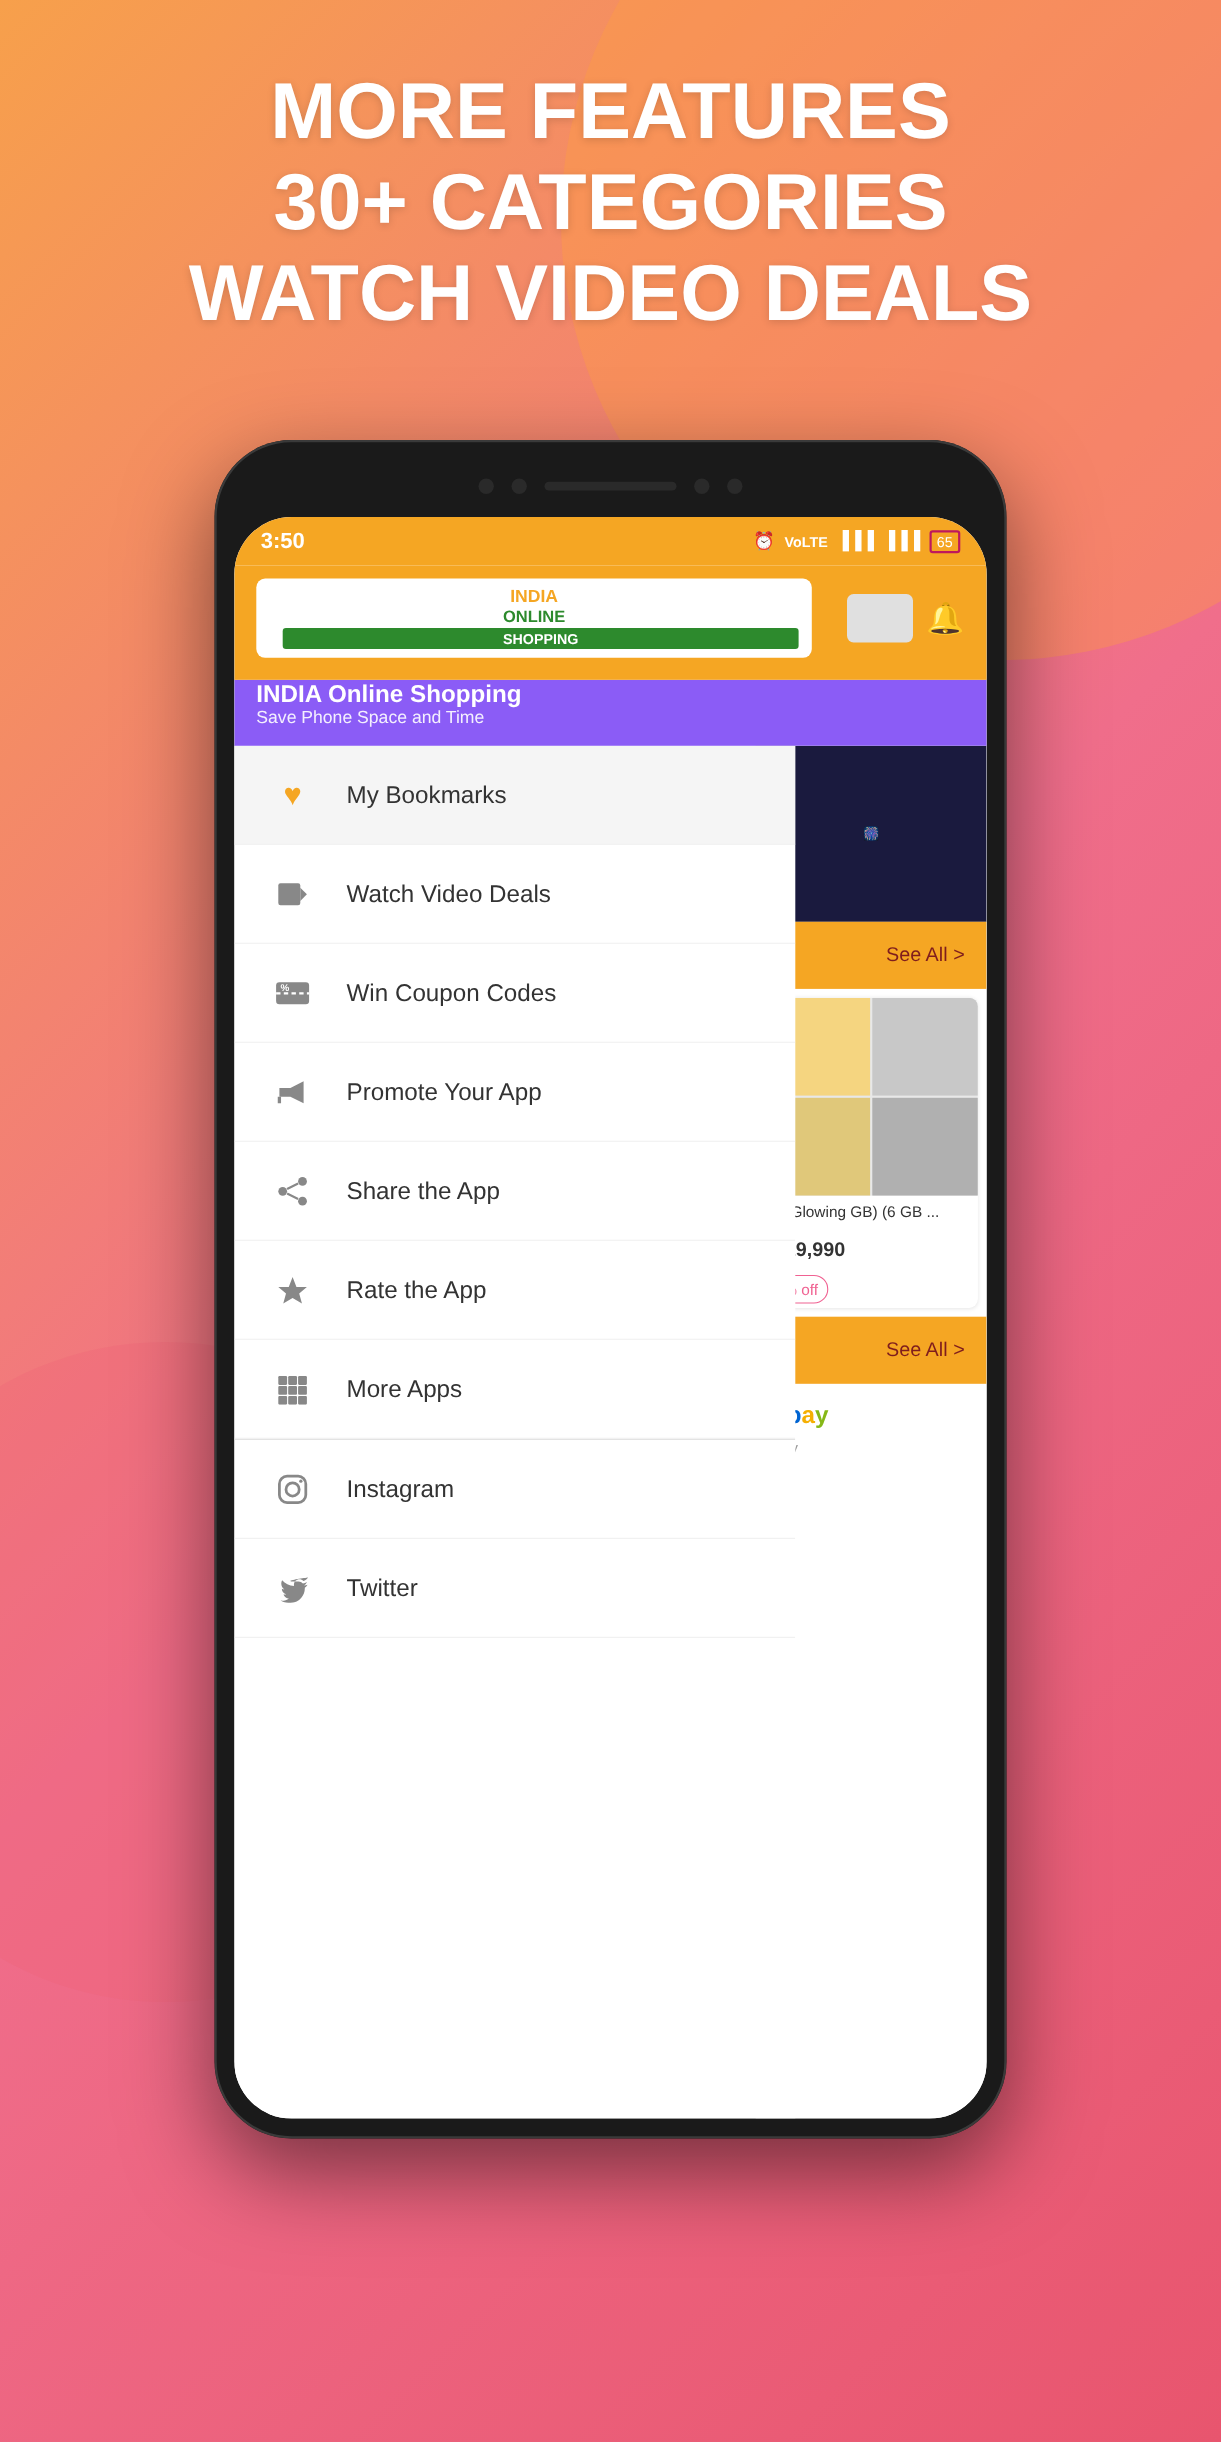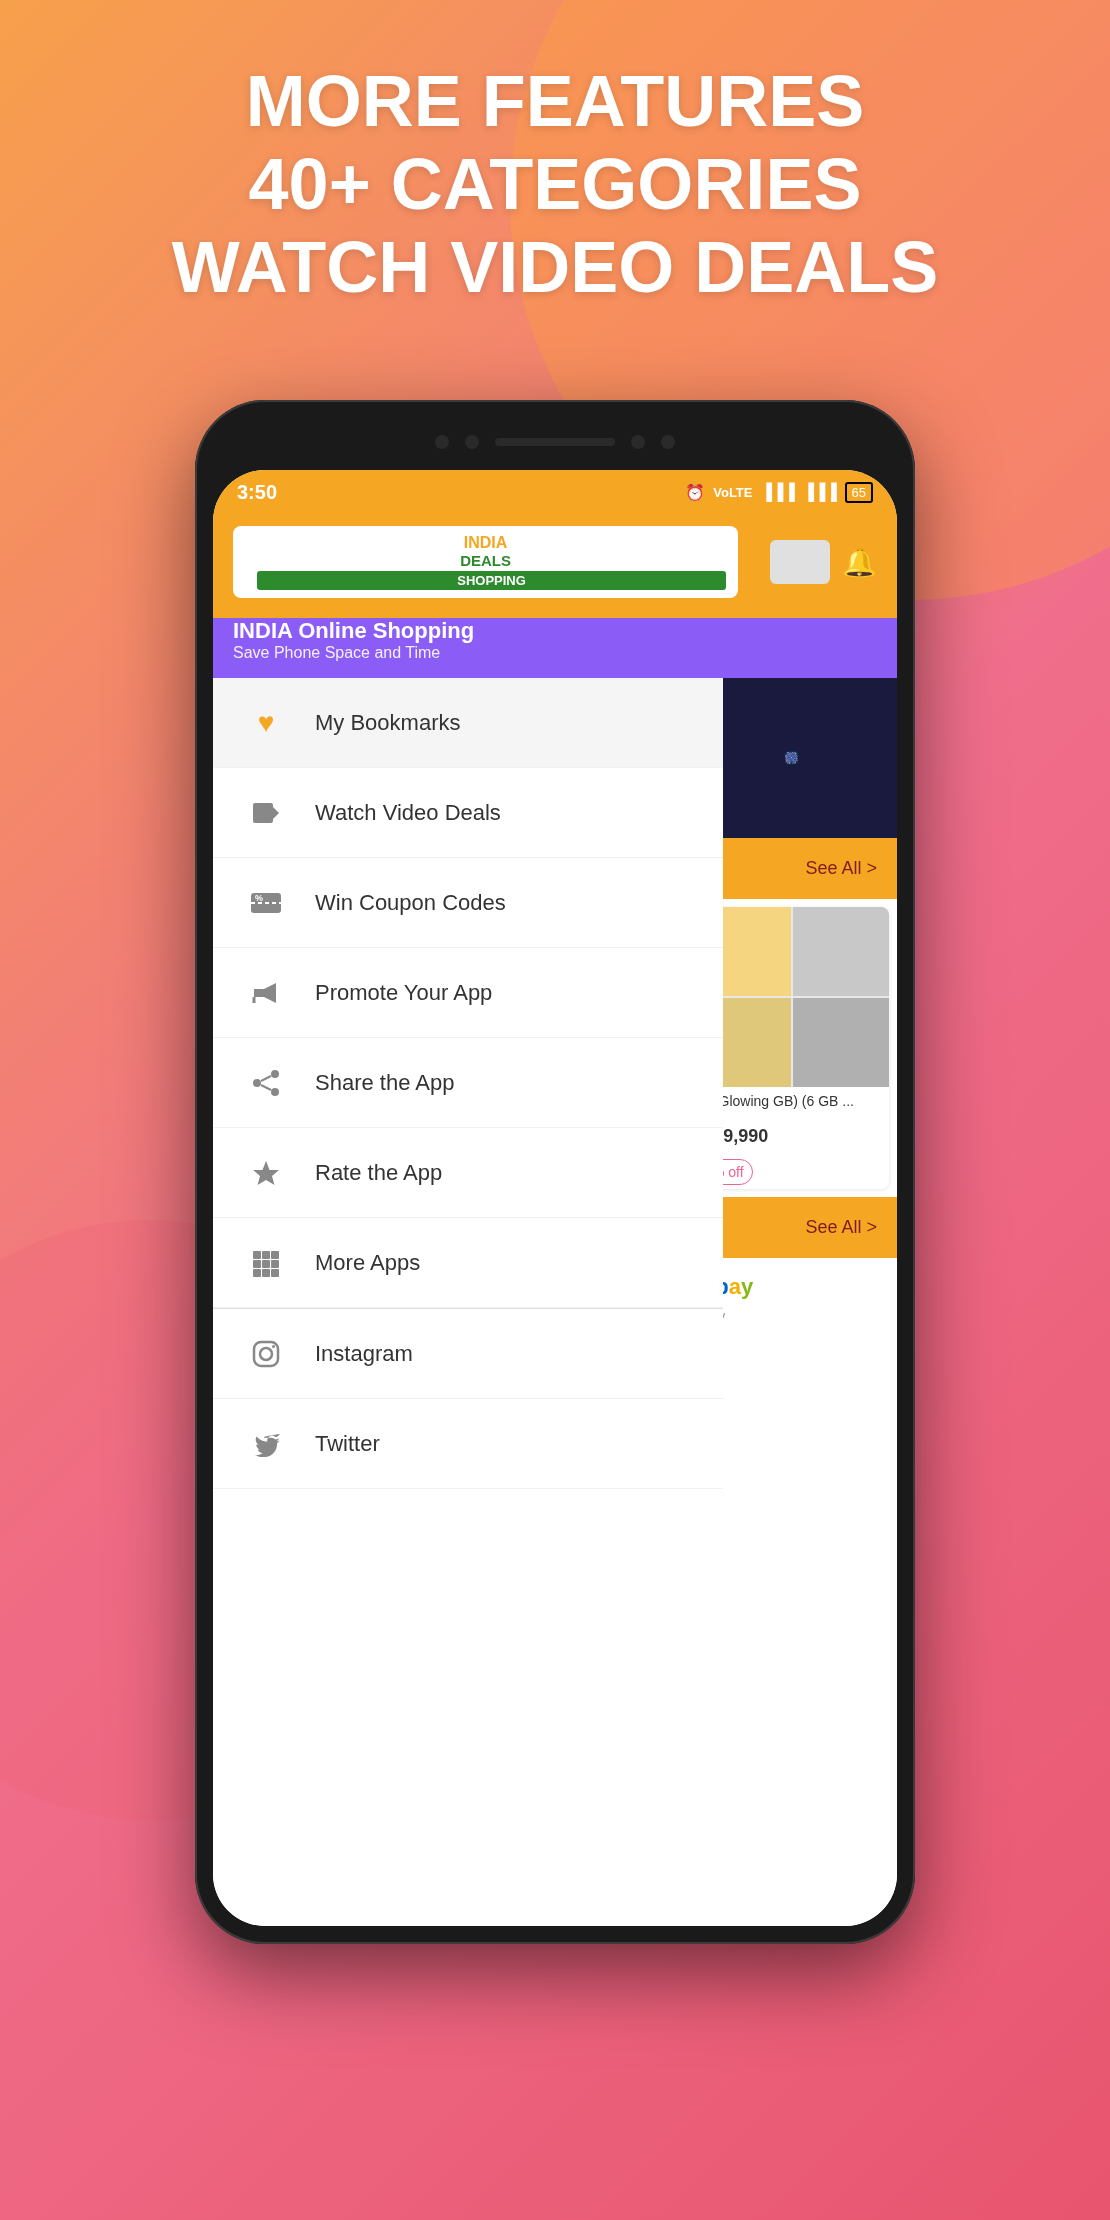--- a/index.html
+++ b/index.html
@@ -348,7 +348,7 @@
 
 <div class="header-text">
   <div>MORE FEATURES</div>
-  <div>40+ CATEGORIES</div>
+  <div>30+ CATEGORIES</div>
   <div>WATCH VIDEO DEALS</div>
 </div>
 

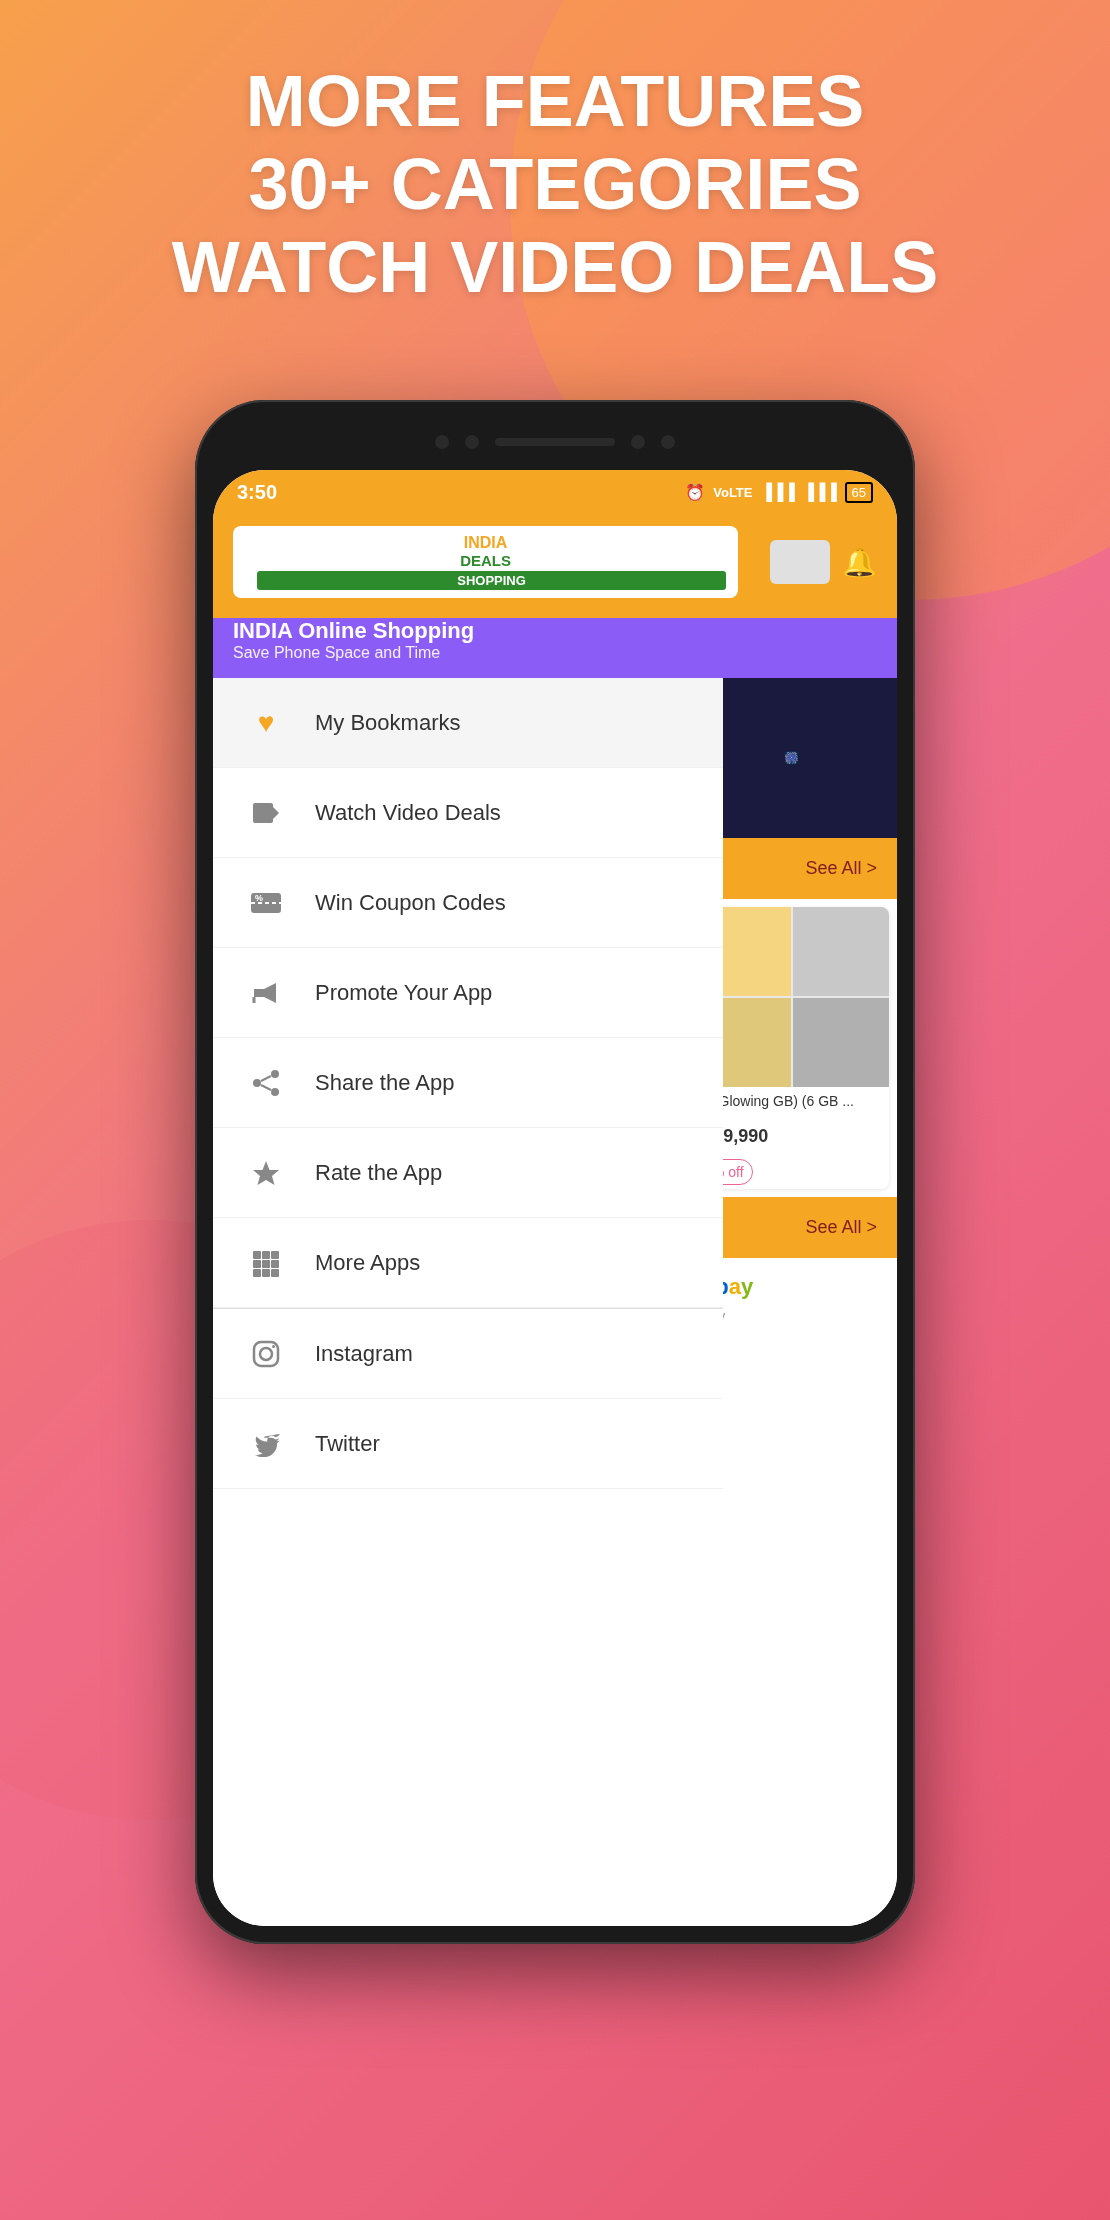--- a/index.html
+++ b/index.html
@@ -372,7 +372,7 @@
             <span style="font-size:13px;font-weight:700;text-align:right;">VoLTE</span>
             <span>▐▐▐</span>
             <span>▐▐▐</span>
-            <span style="border:2px solid #000000;border-radius:3px;padding:1px 5px;font-size:13px;">65</span>
+            <span style="border:2px solid #be185d;border-radius:3px;padding:1px 5px;font-size:13px;">65</span>
           </div>
         </div>
 

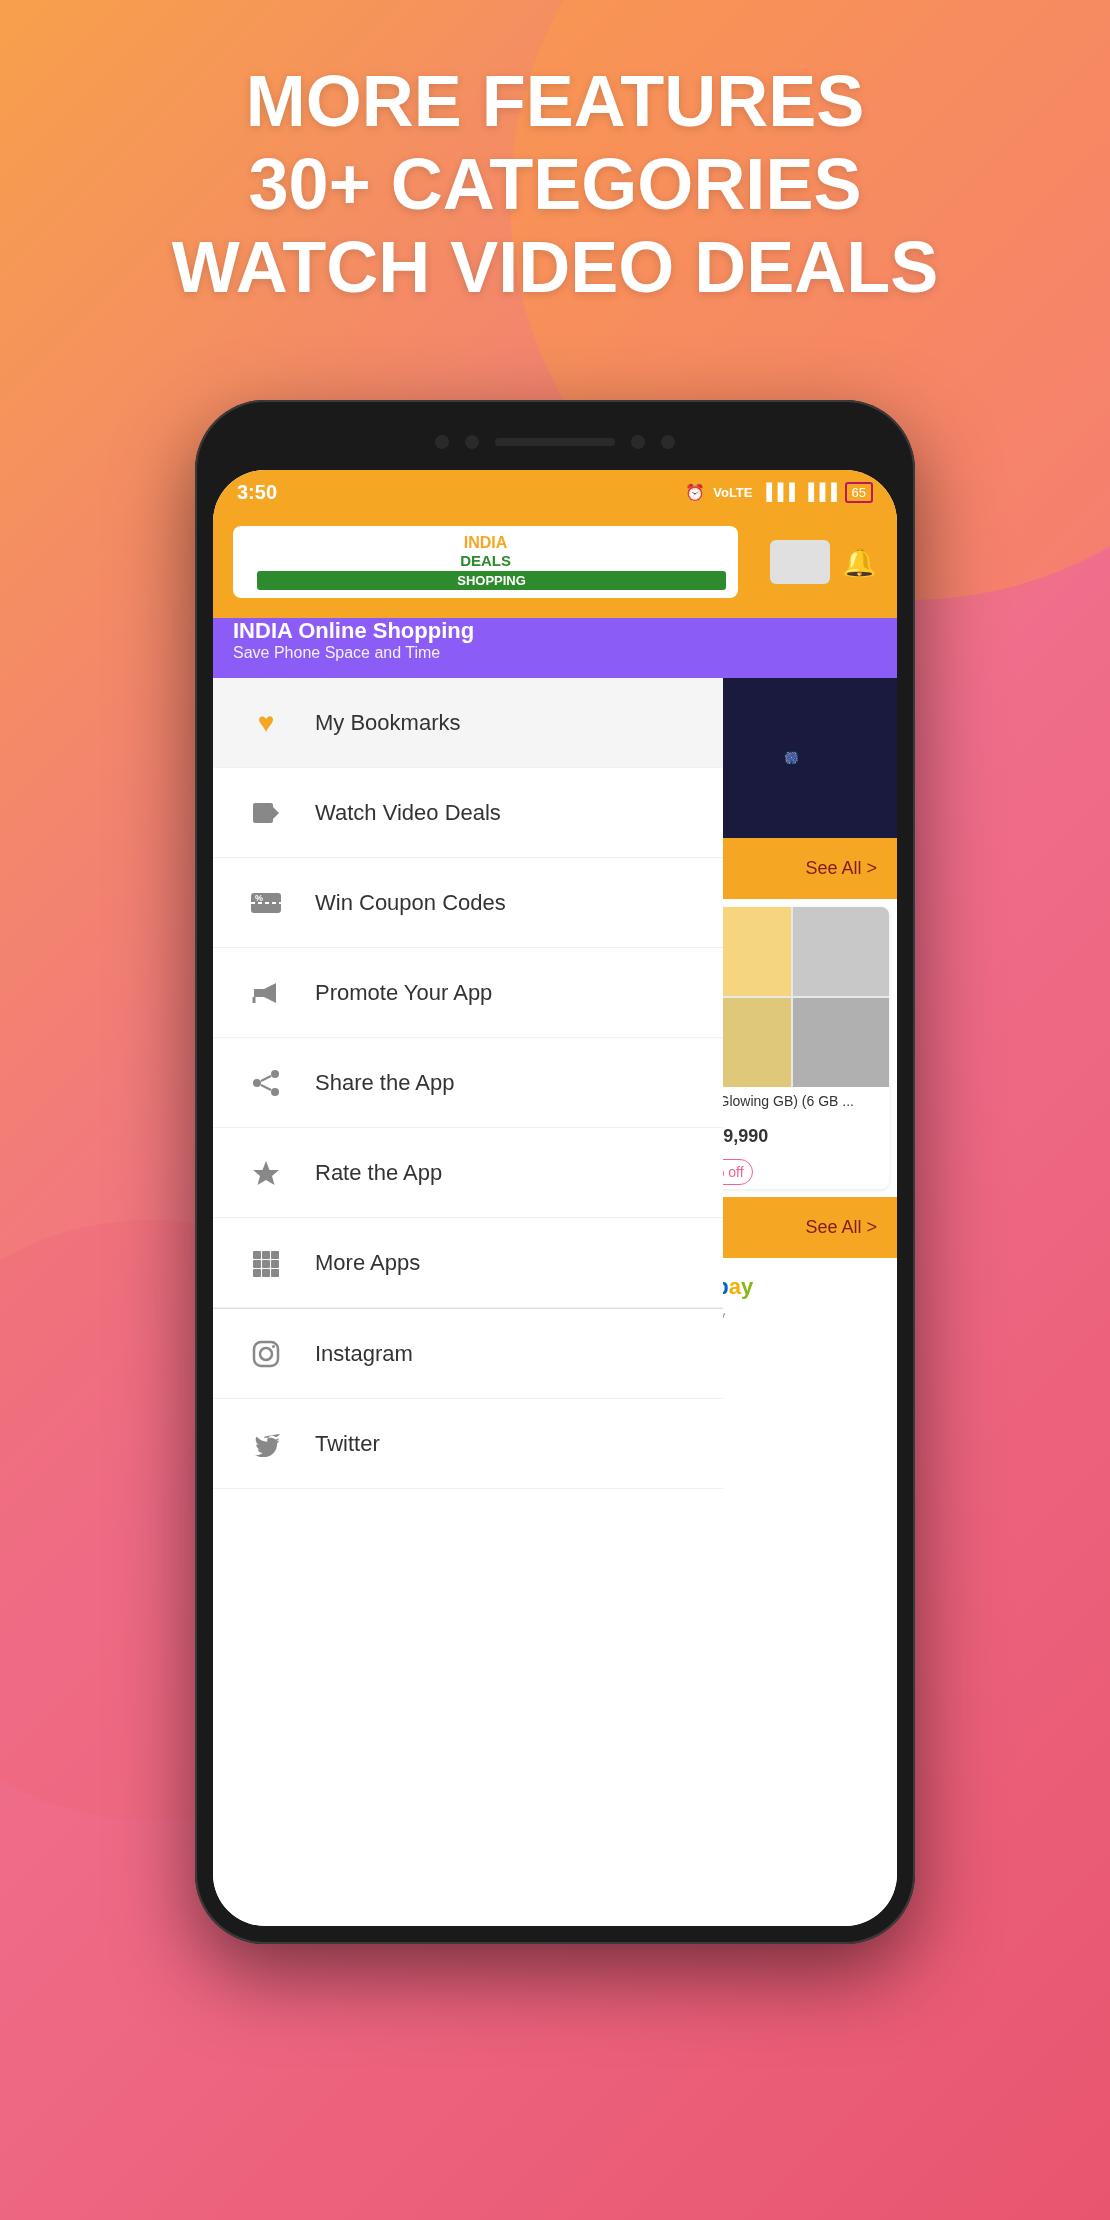--- a/index.html
+++ b/index.html
@@ -380,7 +380,7 @@
           <div class="drawer-open-area">
             <div class="app-logo-block">
               <div class="logo-india">INDIA</div>
-              <div class="logo-online">DEALS</div>
+              <div class="logo-online">ONLINE</div>
               <div class="logo-shopping">SHOPPING</div>
             </div>
           </div>

